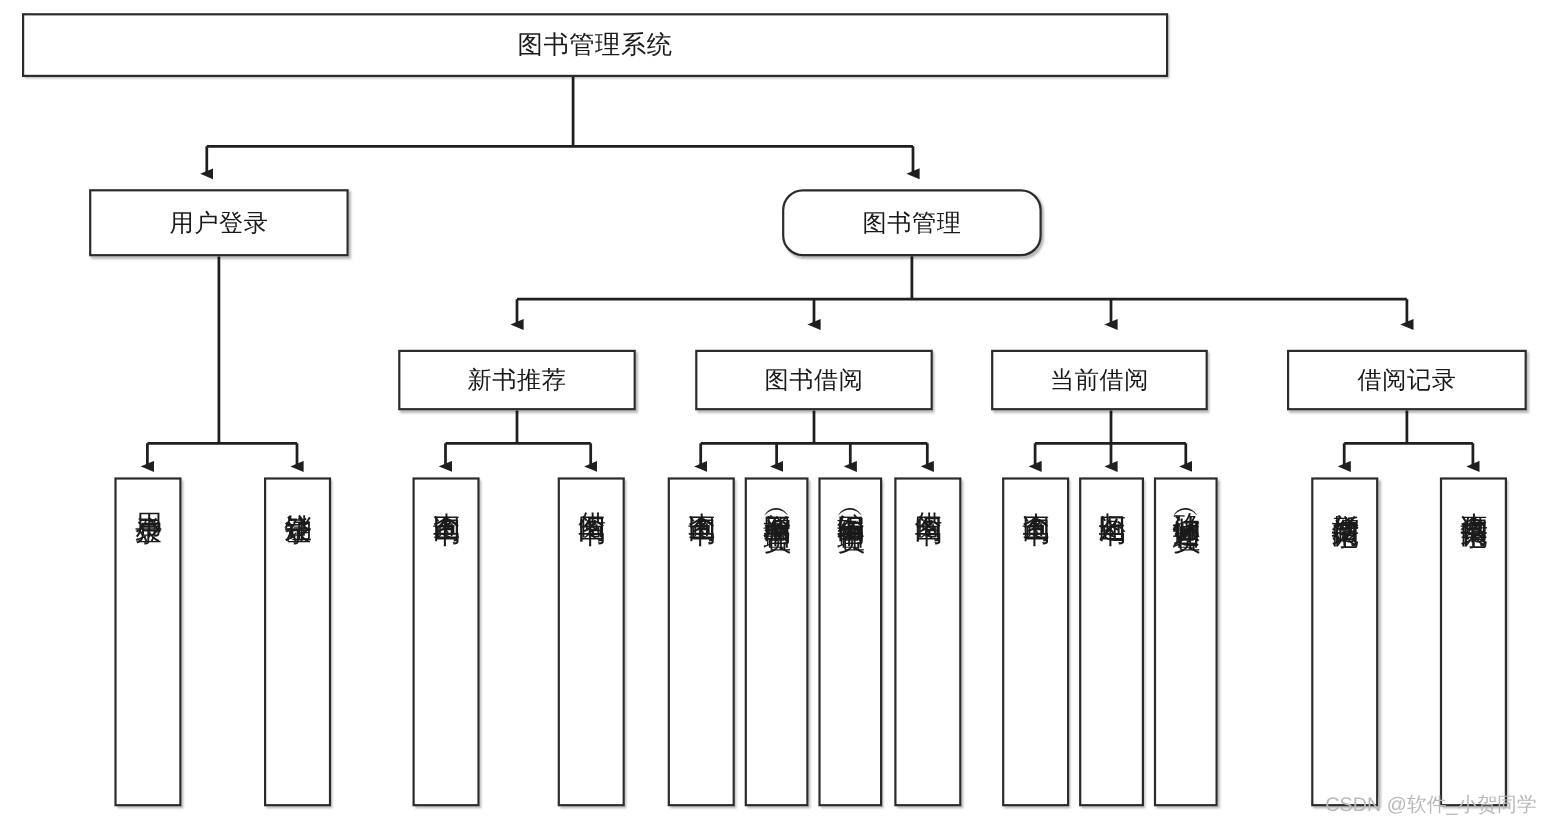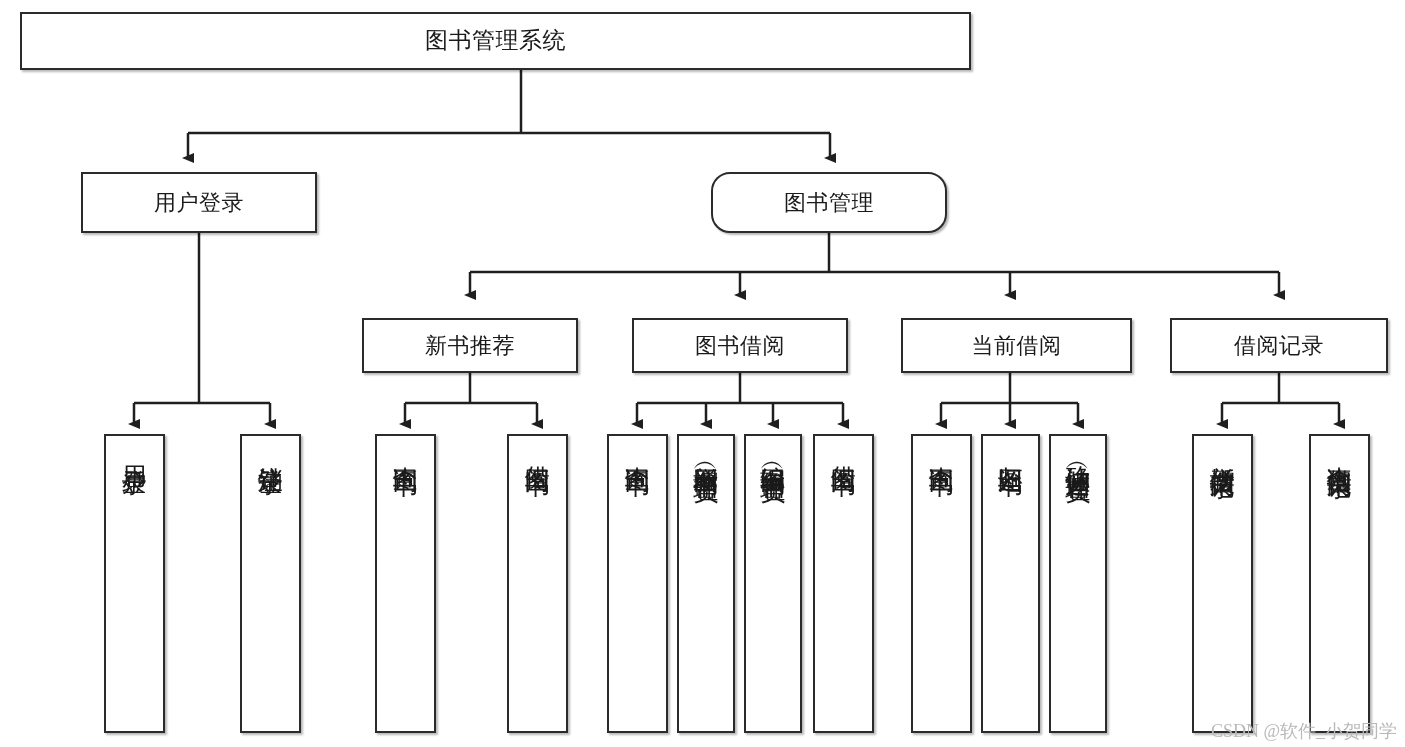--- a/index.html
+++ b/index.html
@@ -131,7 +131,7 @@
     </g>
   </svg>
 
-  <div class="node h root" style="left:20px; top:12px; width:951px; height:58px;">
+  <div class="node h root" style="left:20px; top:12px; width:1042px; height:58px;">
     <span class="lbl">图书管理系统</span>
   </div>
 

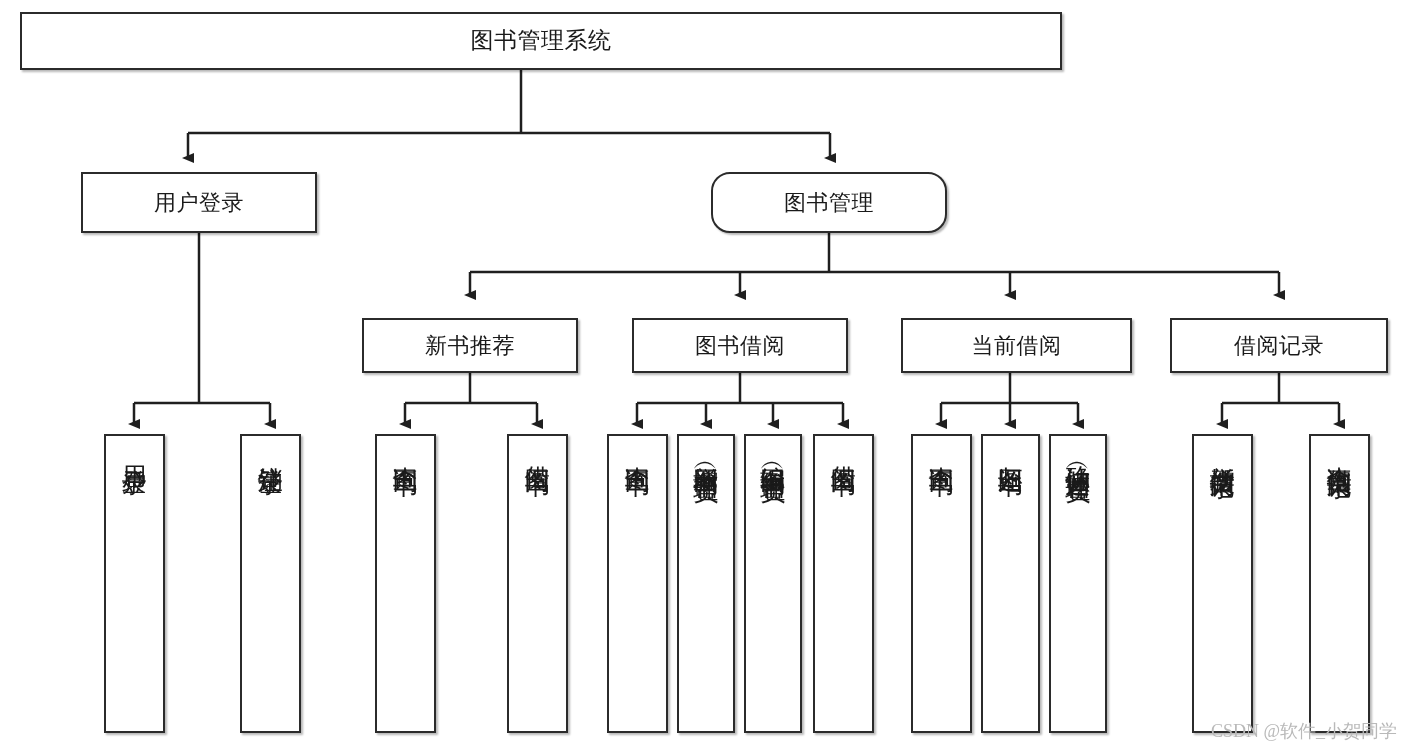--- a/index.html
+++ b/index.html
@@ -151,7 +151,7 @@
     <span class="lbl">图书借阅</span>
   </div>
 
-  <div class="node h" style="left:901px; top:318px; width:231px; height:55px;">
+  <div class="node h" style="left:901px; top:318px; width:197px; height:55px;">
     <span class="lbl">当前借阅</span>
   </div>
 

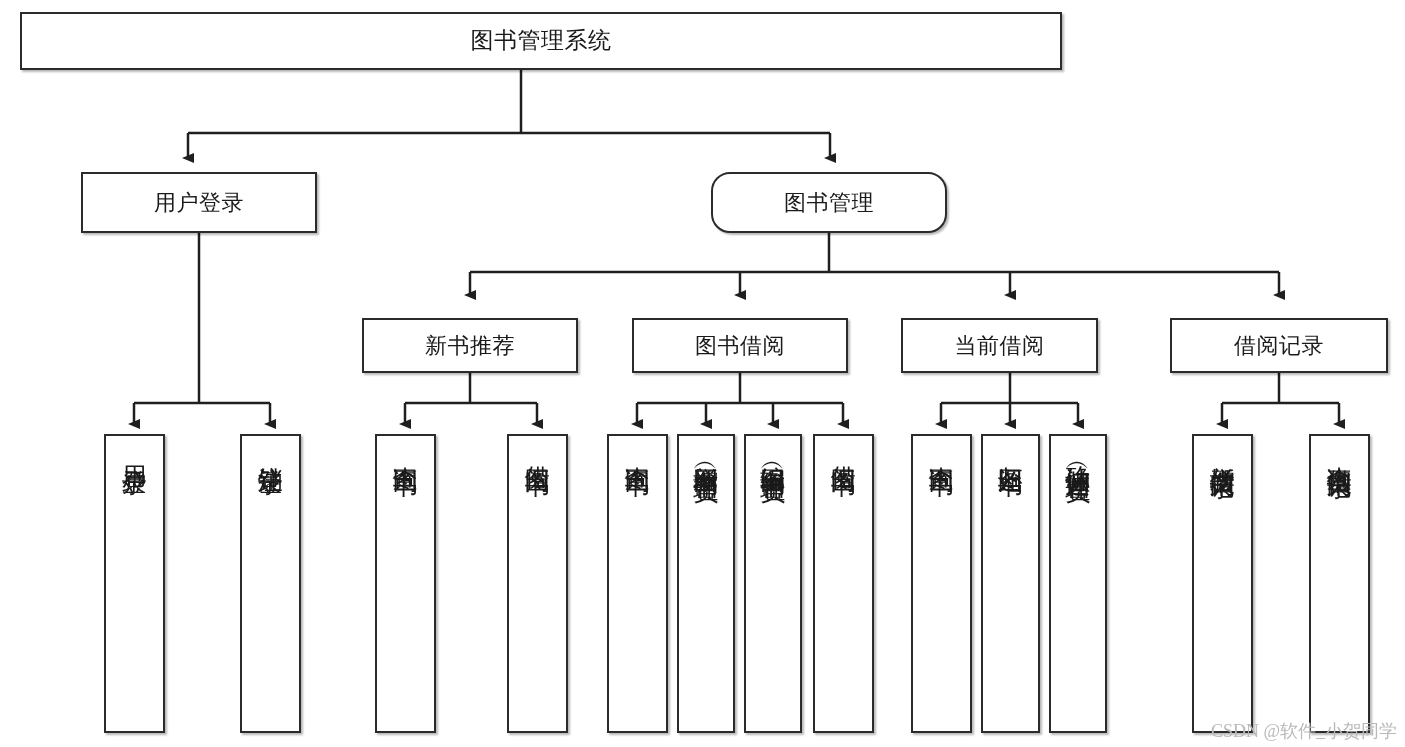--- a/index.html
+++ b/index.html
@@ -72,7 +72,7 @@
     color: #b9b9b9;
     z-index: 5;
     white-space: nowrap;
-    font-family: Liberation Serif, serif;
+    font-family: Liberation Sans, sans-serif;
     margin-top: 12px;
   }
 </style>

